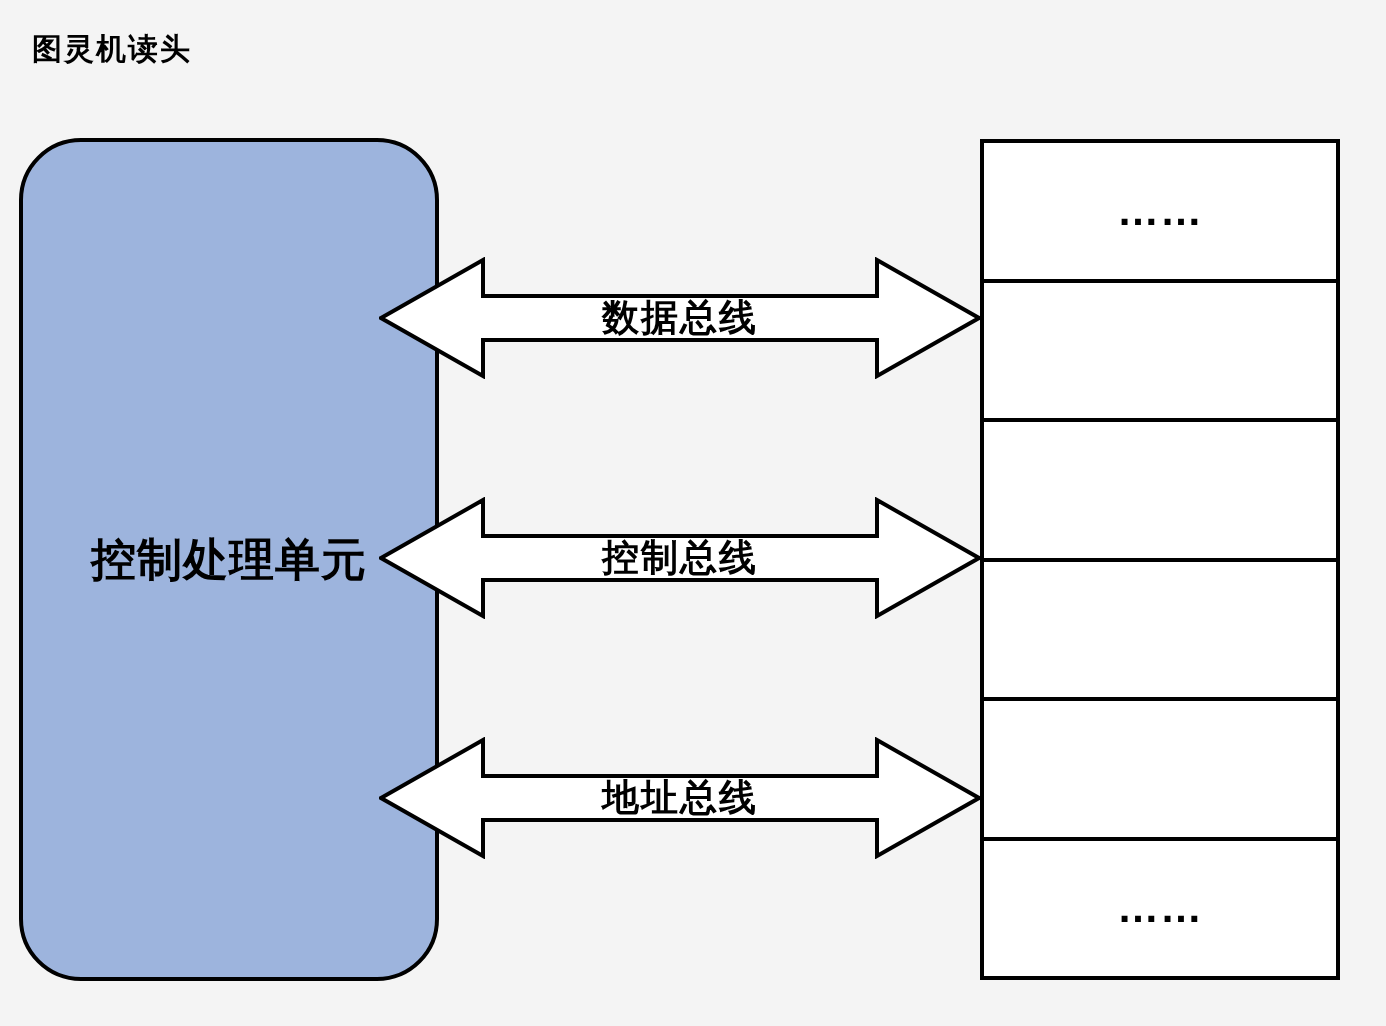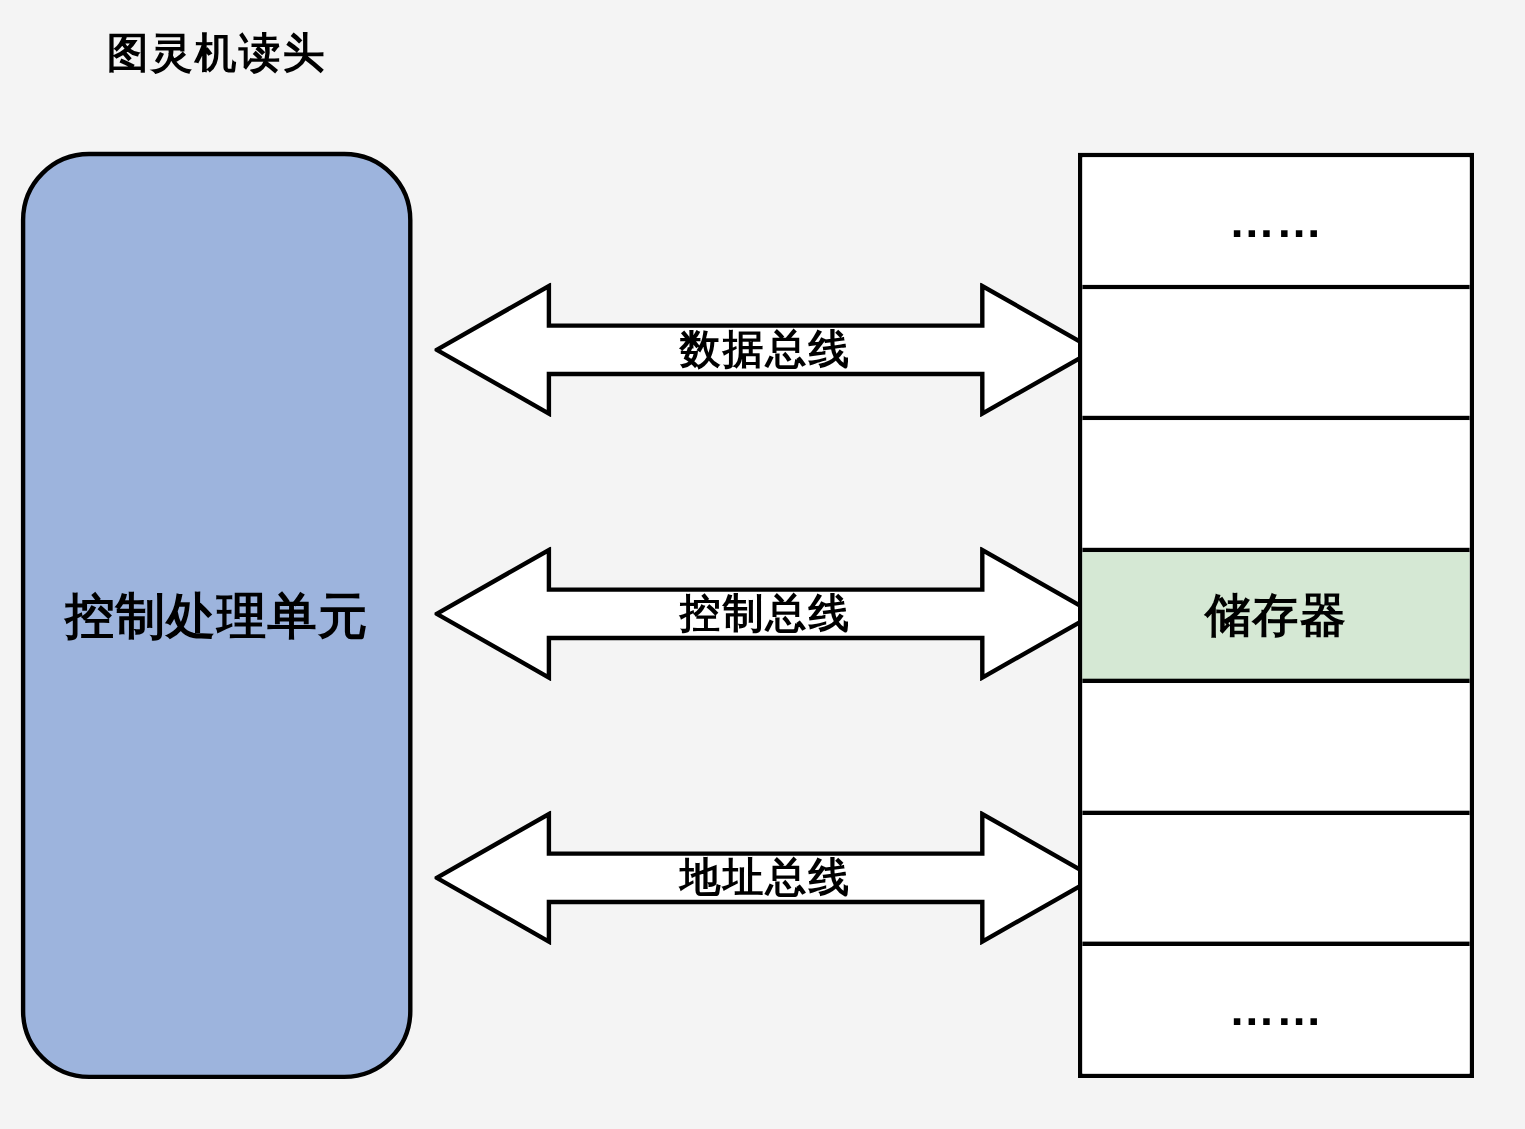--- a/index.html
+++ b/index.html
@@ -13,7 +13,7 @@
   }
   .diagram-title{
     position:absolute;top:24px;height:50px;line-height:50px;width:330px;
-    text-align:center;font-size:38px;font-weight:700;letter-spacing:2px;
+    text-align:left;font-size:30px;font-weight:700;letter-spacing:2px;
   }
   .title-left{left:32px;}
   .title-right{left:990px;}

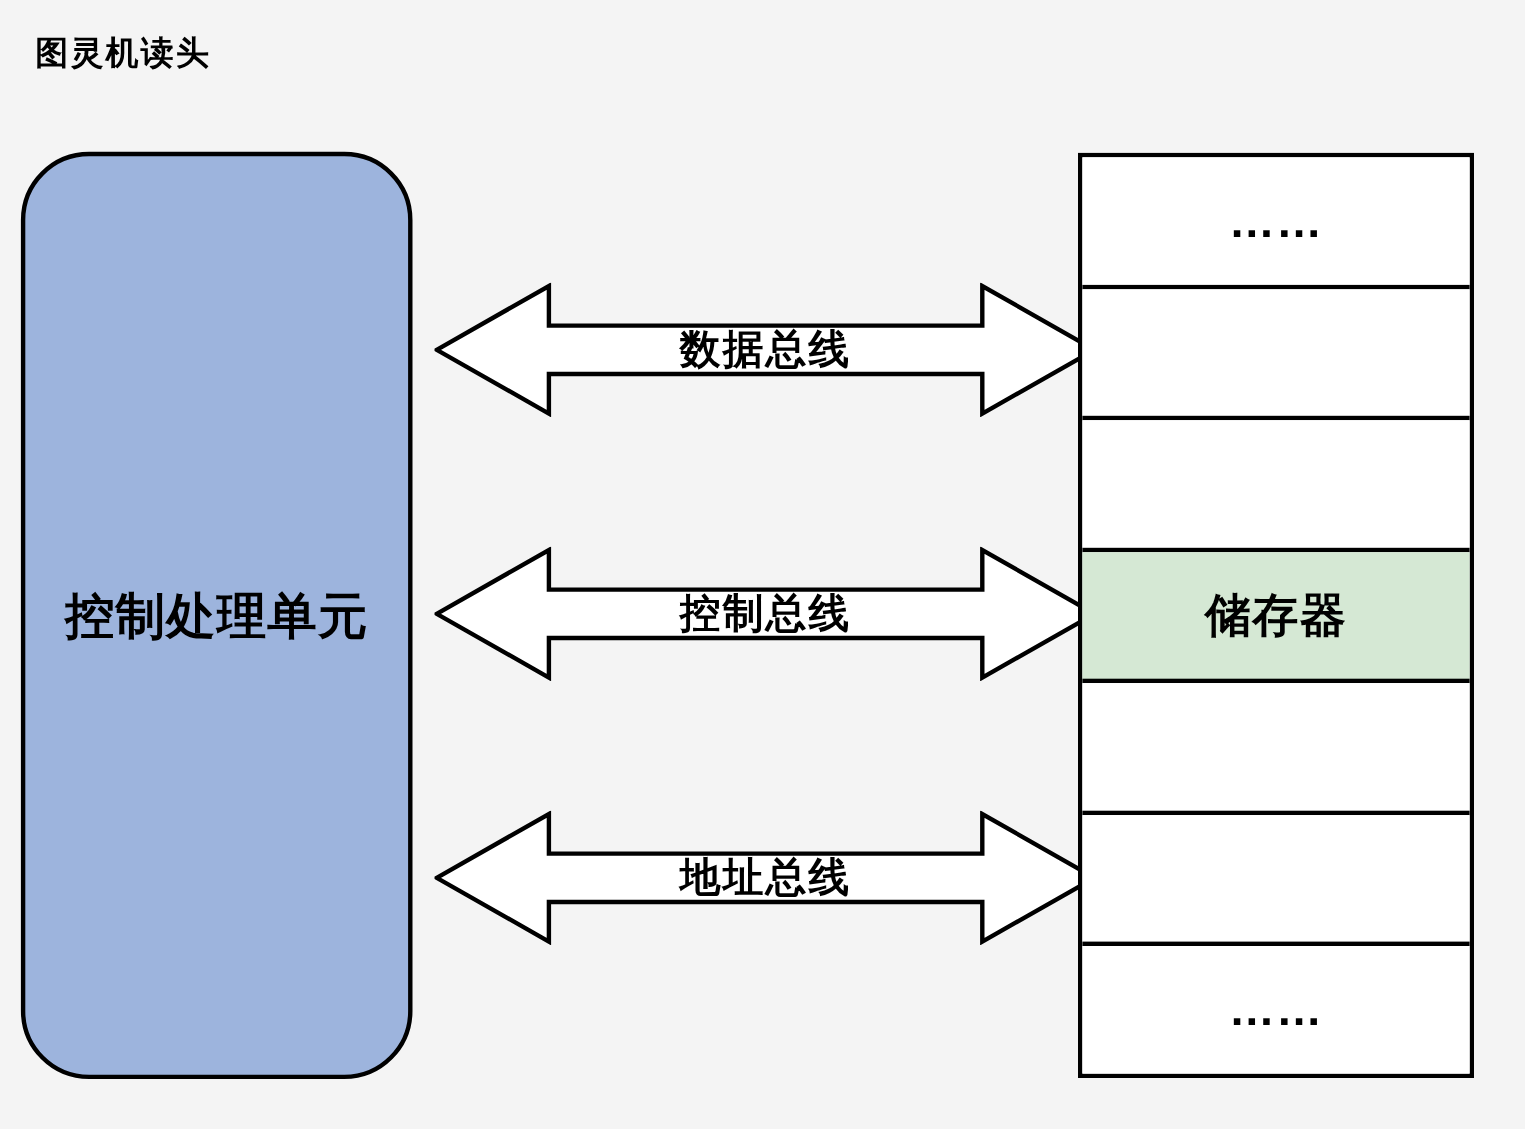--- a/index.html
+++ b/index.html
@@ -34,7 +34,7 @@
   }
   .tape-cell:not(:last-child){border-bottom:4px solid var(--ink);}
   .tape-cell.highlight{background:var(--mem);}
-  .bus{position:absolute;left:379px;width:602px;height:122px;margin-left:16px;}
+  .bus{position:absolute;left:379px;width:602px;height:122px;}
   .bus svg{position:absolute;left:0;top:0;display:block;}
   .bus-1{top:257px;}
   .bus-2{top:497px;}

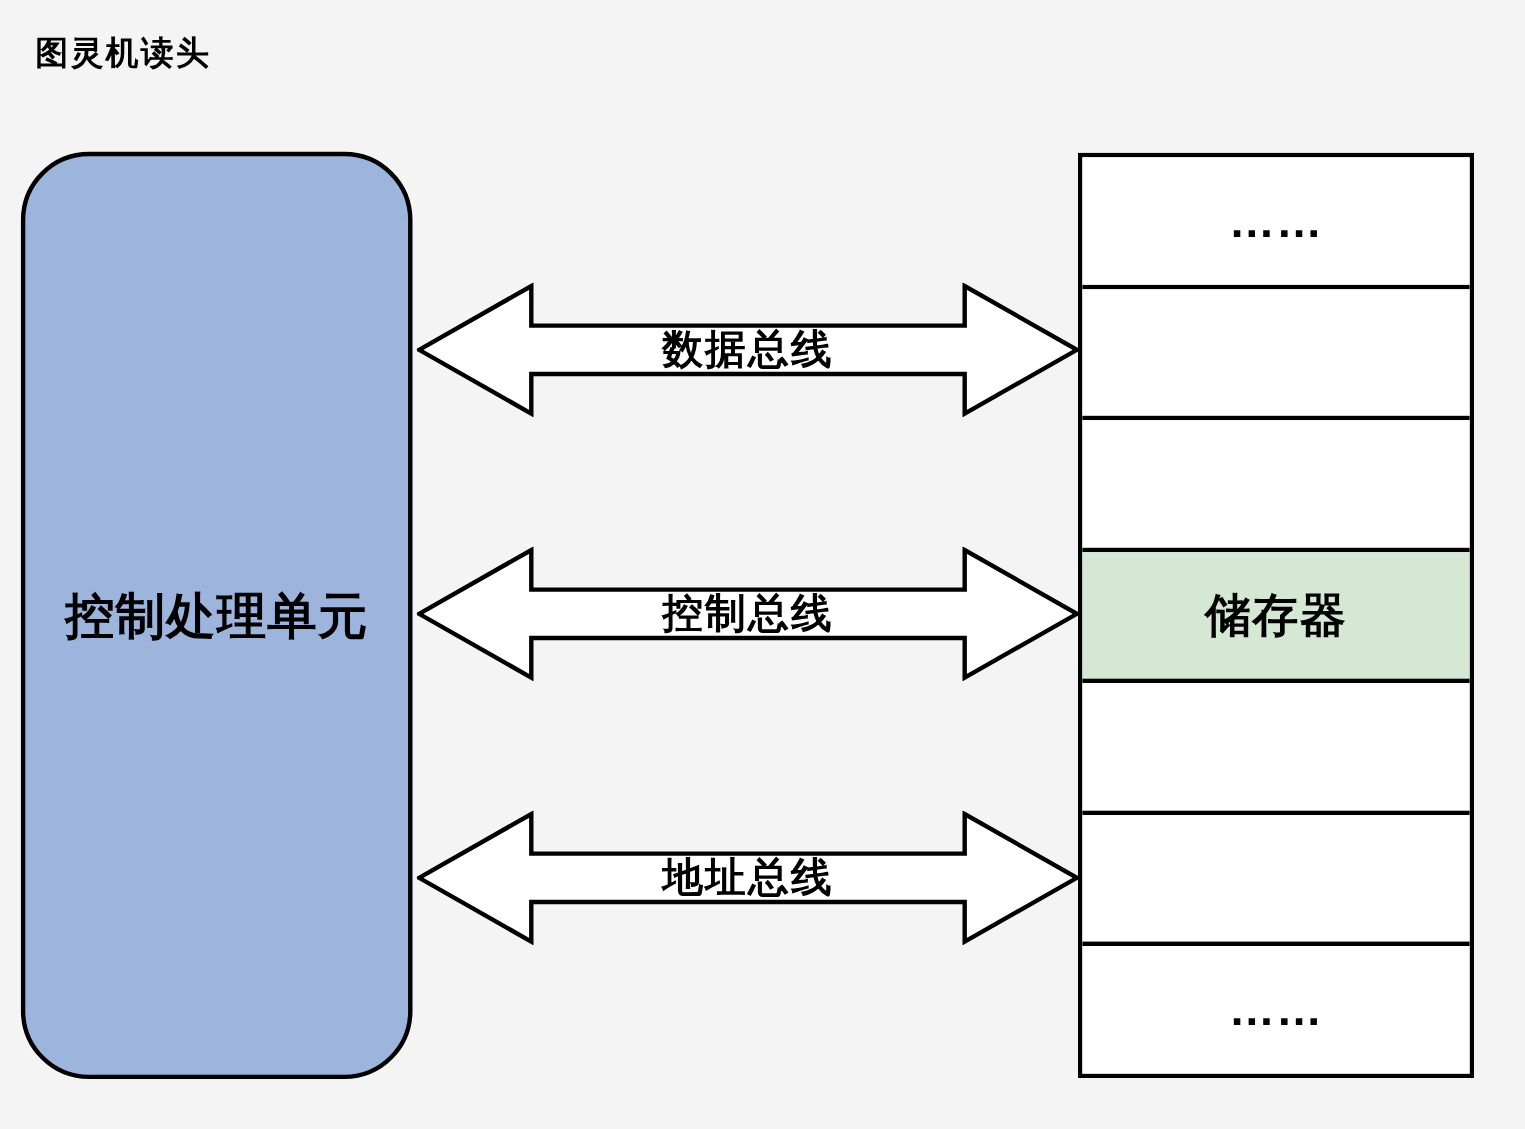--- a/index.html
+++ b/index.html
@@ -18,7 +18,7 @@
   .title-left{left:32px;}
   .title-right{left:990px;}
   .cpu-box{
-    position:absolute;left:19px;top:138px;width:356px;height:843px;
+    position:absolute;left:19px;top:138px;width:420px;height:843px;
     box-sizing:border-box;background:var(--cpu);border:4px solid var(--ink);
     border-radius:62px;display:flex;align-items:center;justify-content:center;
   }

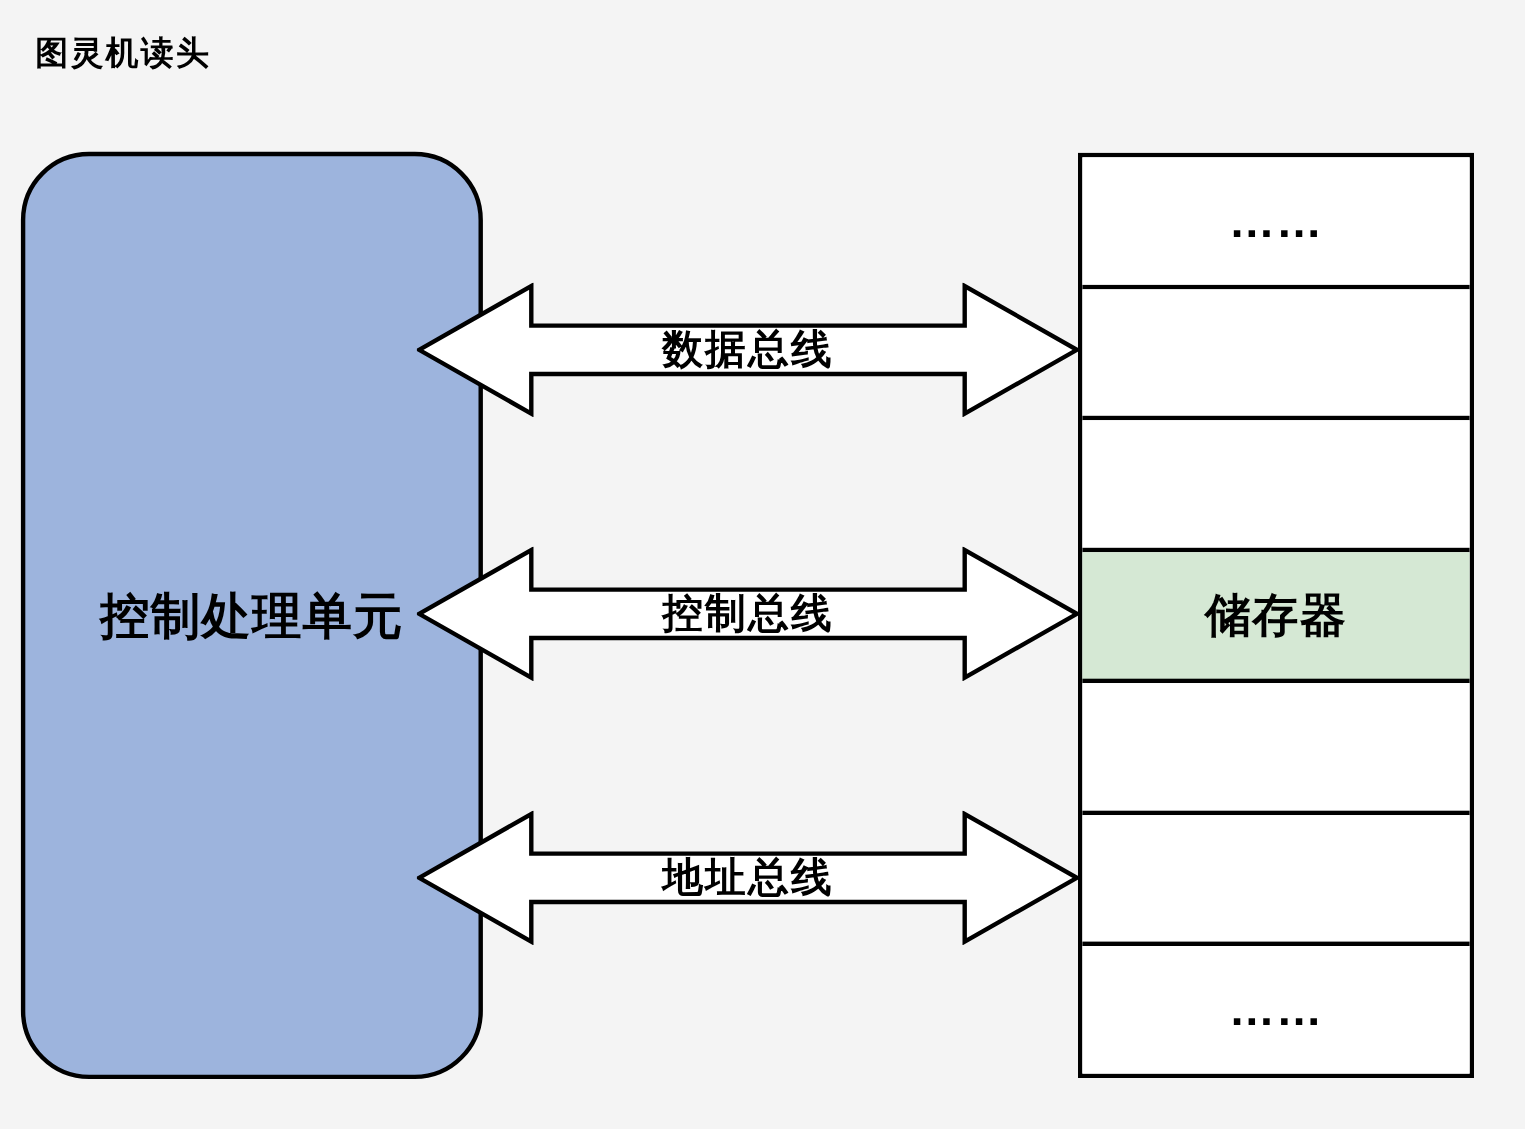--- a/index.html
+++ b/index.html
@@ -82,7 +82,6 @@
     <div class="tape-cell">……</div>
     <div class="tape-cell"></div>
     <div class="tape-cell"></div>
-    <div class="tape-cell highlight">储存器</div>
     <div class="tape-cell"></div>
     <div class="tape-cell"></div>
     <div class="tape-cell">……</div>

